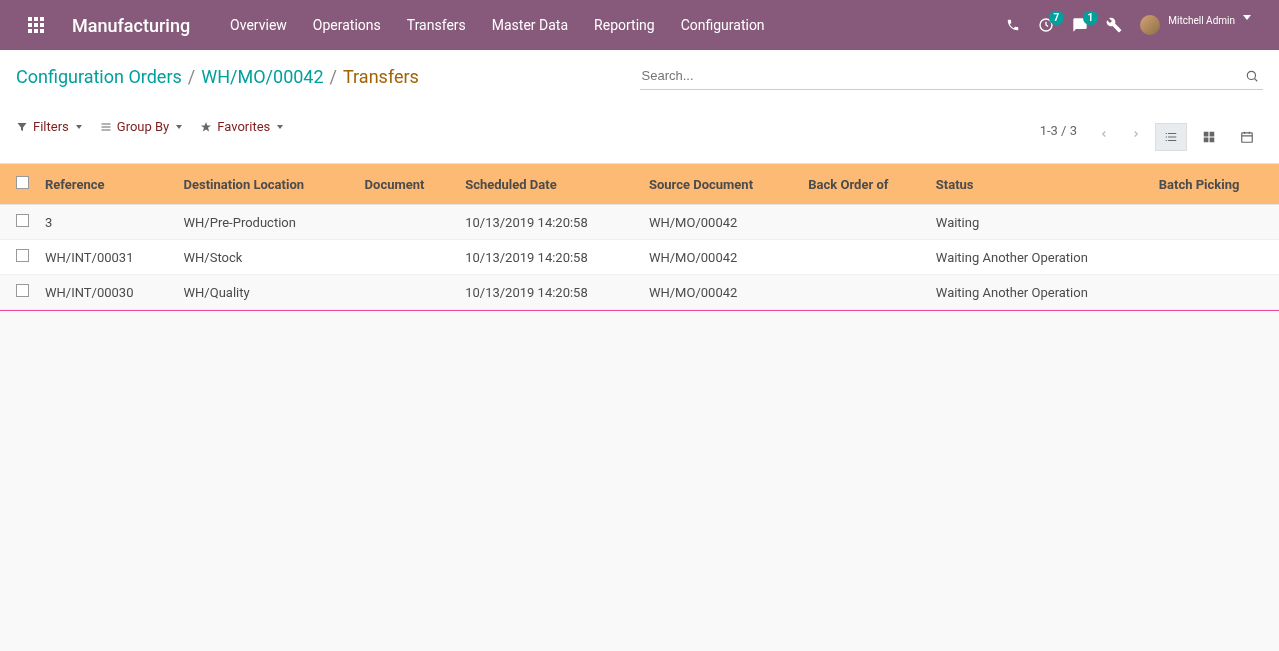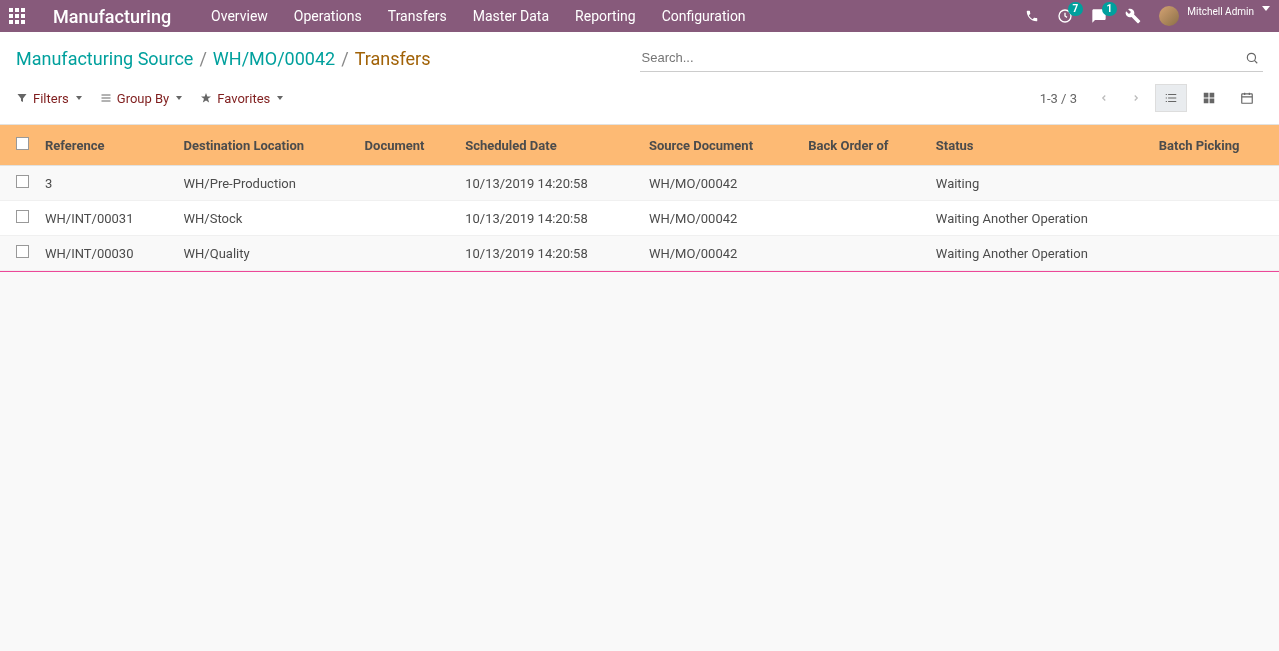--- a/index.html
+++ b/index.html
@@ -5,7 +5,7 @@
 * { margin:0; padding:0; box-sizing:border-box; }
 body { font-family:-apple-system,BlinkMacSystemFont,"Segoe UI",Roboto,"Helvetica Neue",Arial,sans-serif; font-size:13px; color:#4c4c4c; background:#f9f9f9; }
 
-.top-nav { background:#875a7b; color:#fff; height:32px; display:flex; align-items:center; padding:0 9px; }
+.top-nav { background:#875a7b; color:#fff; height:50px; display:flex; align-items:center; padding:0 28px; }
 .apps-icon { width:16px; height:16px; display:grid; grid-template-columns:repeat(3,4px); grid-template-rows:repeat(3,4px); gap:2px; margin-right:28px; cursor:pointer; }
 .apps-icon span { background:#fff; width:4px; height:4px; }
 .app-title { font-size:18px; font-weight:500; margin-right:40px; }

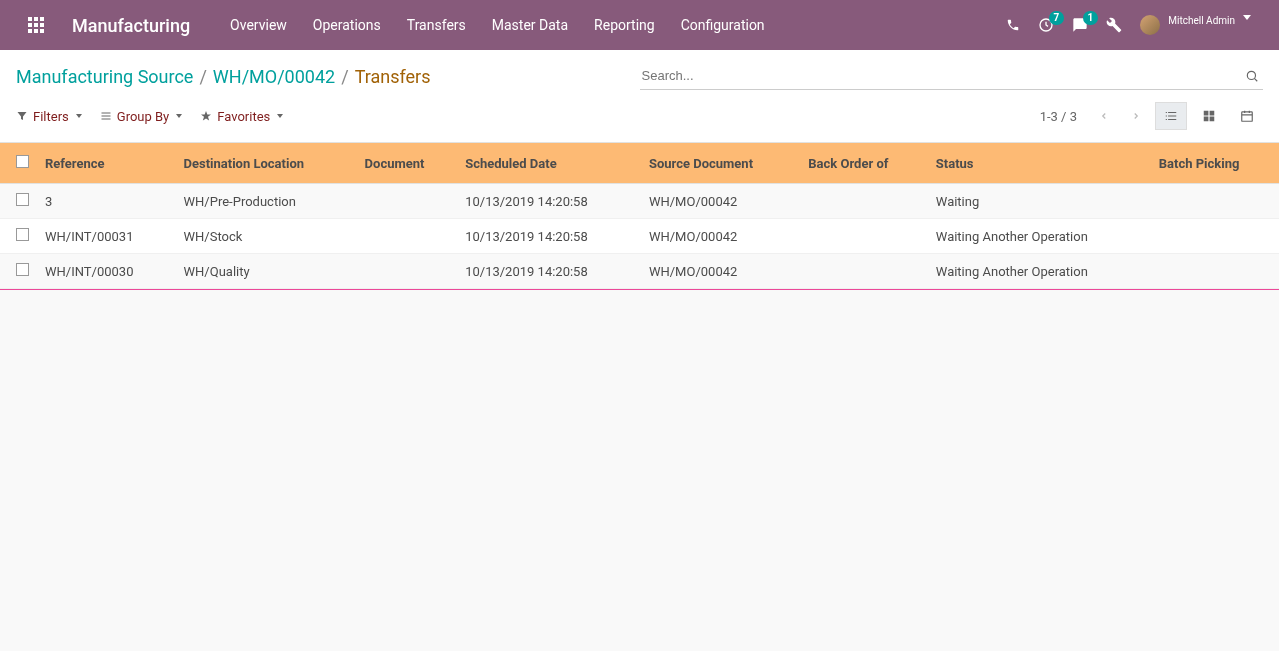--- a/index.html
+++ b/index.html
@@ -111,7 +111,7 @@
 <div class="control-panel">
   <div class="cp-row1">
     <div class="breadcrumb">
-      <a>Manufacturing Source</a>
+      <a>Configuration Orders</a>
       <span class="sep">/</span>
       <a>WH/MO/00042</a>
       <span class="sep">/</span>

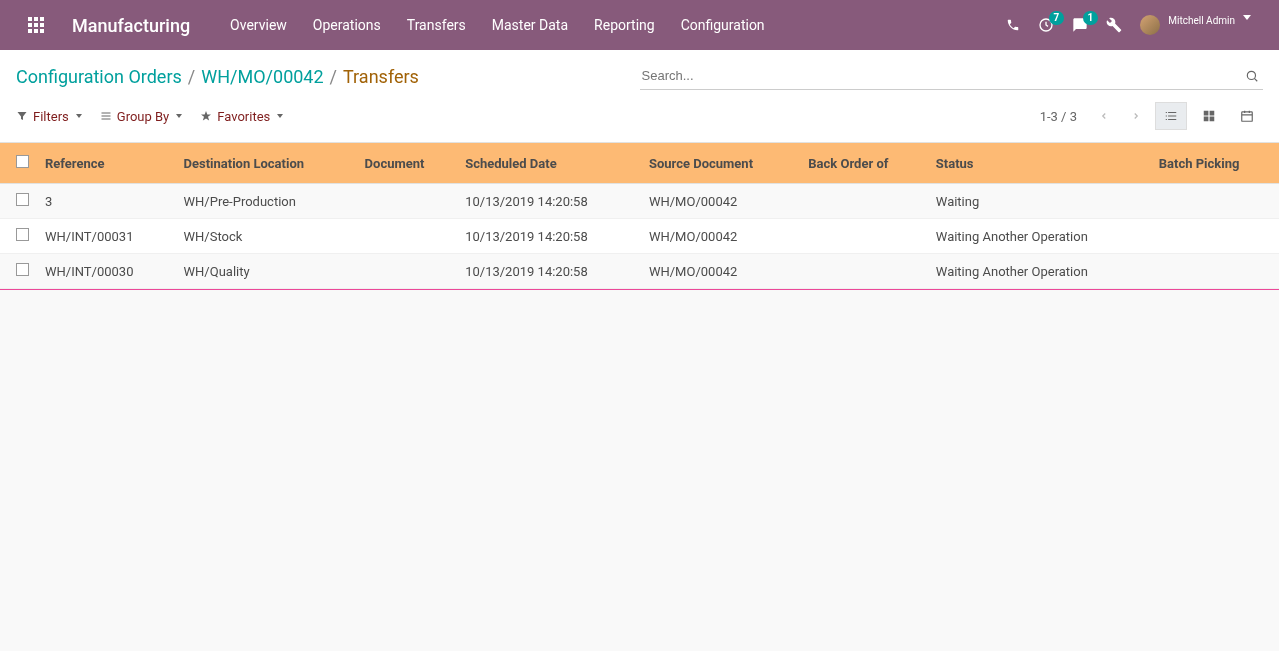--- a/index.html
+++ b/index.html
@@ -34,7 +34,7 @@
 .btn-import { background:transparent; color:#00a09d; border:none; padding:6px 10px; font-size:13px; font-weight:600; cursor:pointer; text-transform:uppercase; }
 .cp-mid { flex:1; display:flex; gap:18px; align-items:center; }
 .filter-btn { display:flex; align-items:center; gap:5px; color:#7f1d1d; cursor:pointer; font-size:13px; }
-.cp-right { display:flex; align-items:center; gap:6px; }
+.cp-right { display:flex; gap:6px;margin-top:21px; }
 .pager { color:#666; margin-right:8px; }
 .pager-btn { padding:4px 8px; color:#bbb; cursor:pointer; }
 .view-btn { padding:6px 8px; cursor:pointer; border:1px solid transparent; color:#666; display:inline-flex; align-items:center; }

